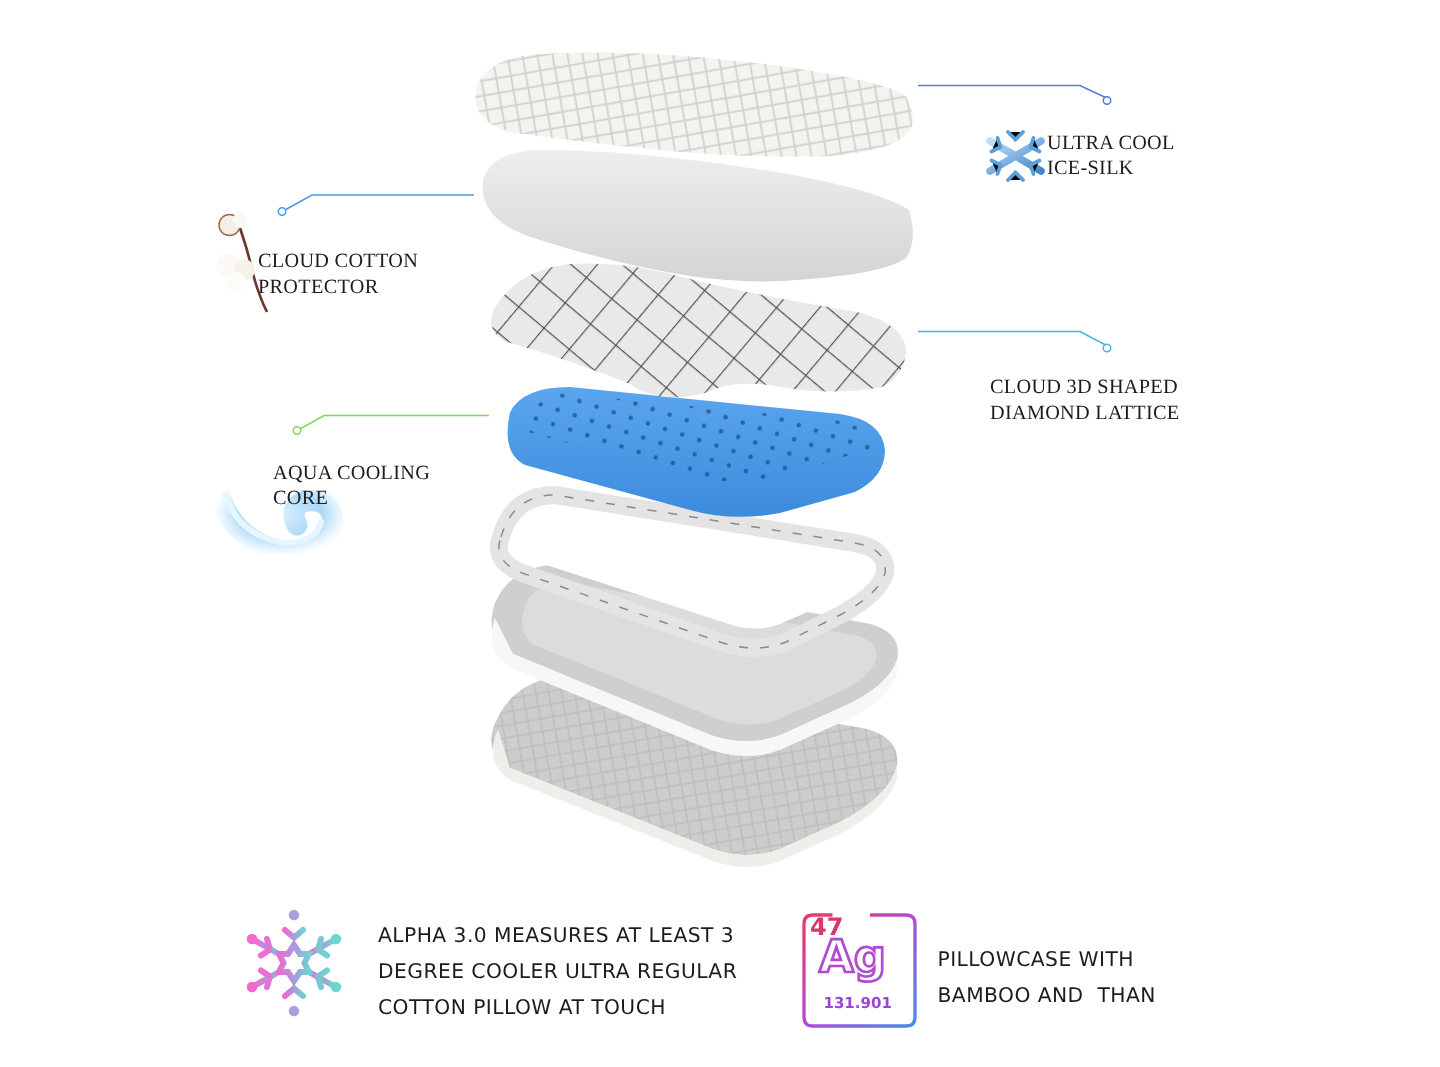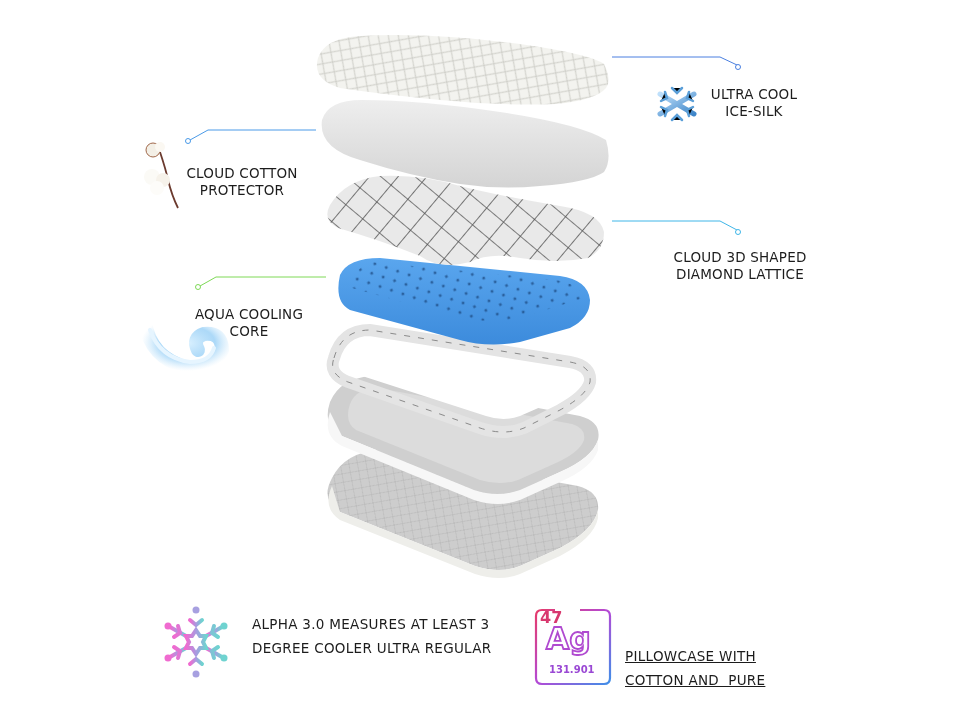--- a/index.html
+++ b/index.html
@@ -6,8 +6,8 @@
   body { width: 960px; height: 711px; position: relative; overflow: hidden;
          font-family: "DejaVu Sans", "Liberation Sans", sans-serif; color: #1a1a1a; }
   .layer-svg { position: absolute; left: 0; top: 0; width: 960px; height: 711px; }
-  .label { position: absolute; text-align: center; font-size: 13.5px; line-height: 17px;
-           letter-spacing: 0.2px; text-transform: uppercase; color: #1c1c1c; }
+  .label { position: absolute; font-size: 13.5px; line-height: 17px;
+           letter-spacing: 0.2px; text-transform: uppercase; color: #1c1c1c; font-family: Liberation Serif, serif; }
   .label span { display: block; white-space: nowrap; }
   .bottom-text { position: absolute; font-size: 13.5px; line-height: 24px; letter-spacing: 0.3px; color: #1c1c1c; }
   .bottom-text span { display: block; white-space: nowrap; }

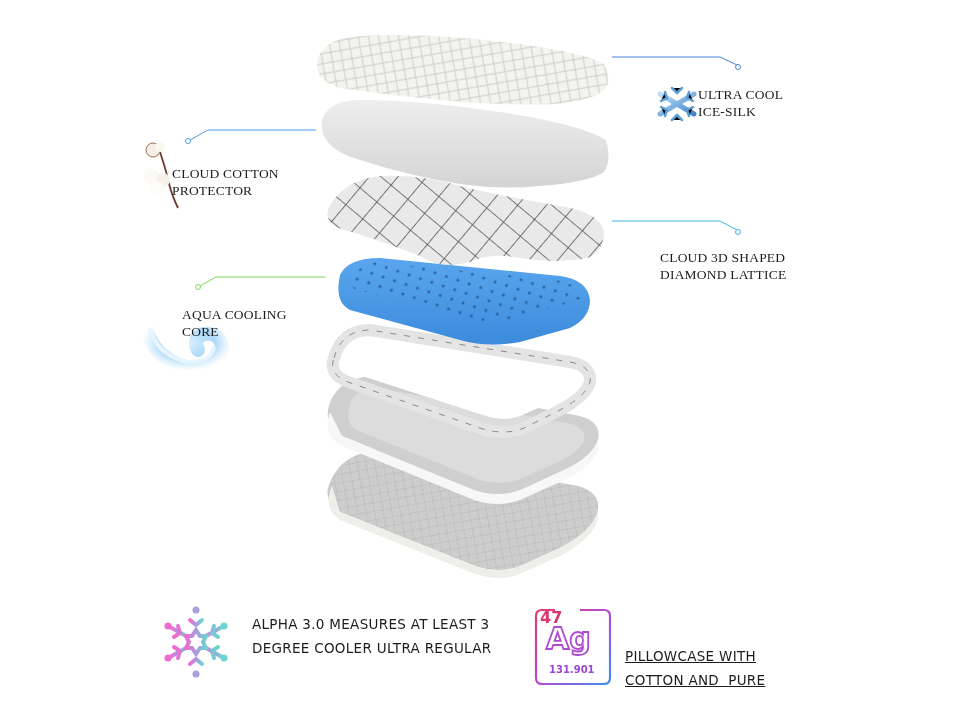--- a/index.html
+++ b/index.html
@@ -192,7 +192,7 @@
   <span>ALPHA 3.0 MEASURES AT LEAST 3</span>
   <span>DEGREE COOLER ULTRA REGULAR</span>
 </div>
-<div class="bottom-text" style="left:625px; top:644px;text-decoration:underline;">
+<div class="bottom-text" style="left:625px; top:628px;">
   <span style="white-space:pre;">PILLOWCASE WITH</span>
   <span style="white-space:pre;">COTTON AND  PURE</span>
 </div>

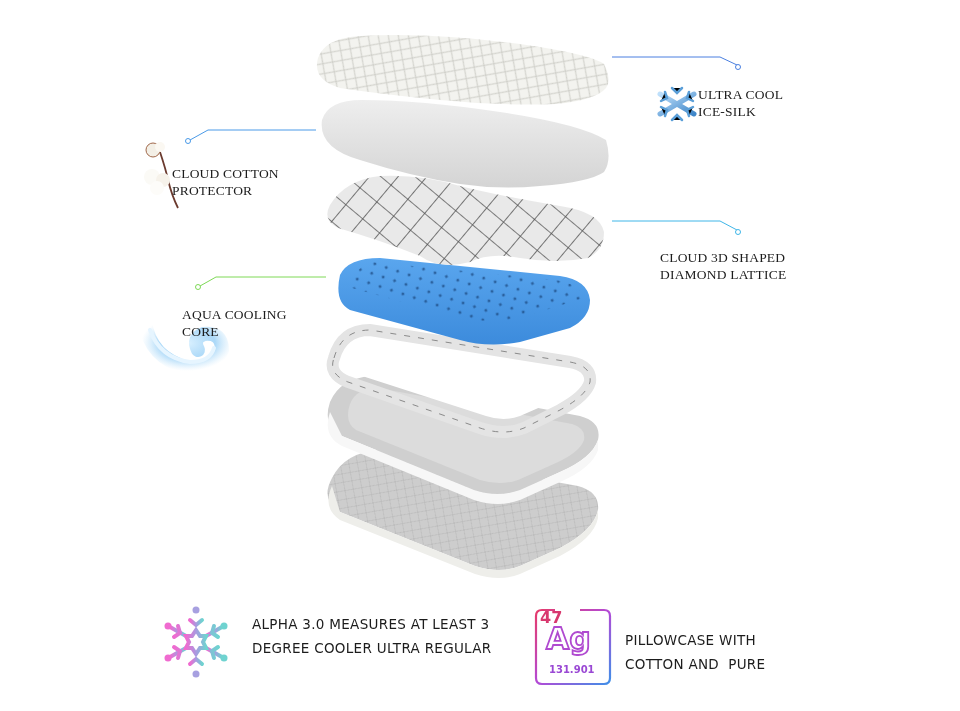--- a/index.html
+++ b/index.html
@@ -191,6 +191,7 @@
 <div class="bottom-text" style="left:252px; top:612px;">
   <span>ALPHA 3.0 MEASURES AT LEAST 3</span>
   <span>DEGREE COOLER ULTRA REGULAR</span>
+  <span>COTTON PILLOW AT TOUCH</span>
 </div>
 <div class="bottom-text" style="left:625px; top:628px;">
   <span style="white-space:pre;">PILLOWCASE WITH</span>

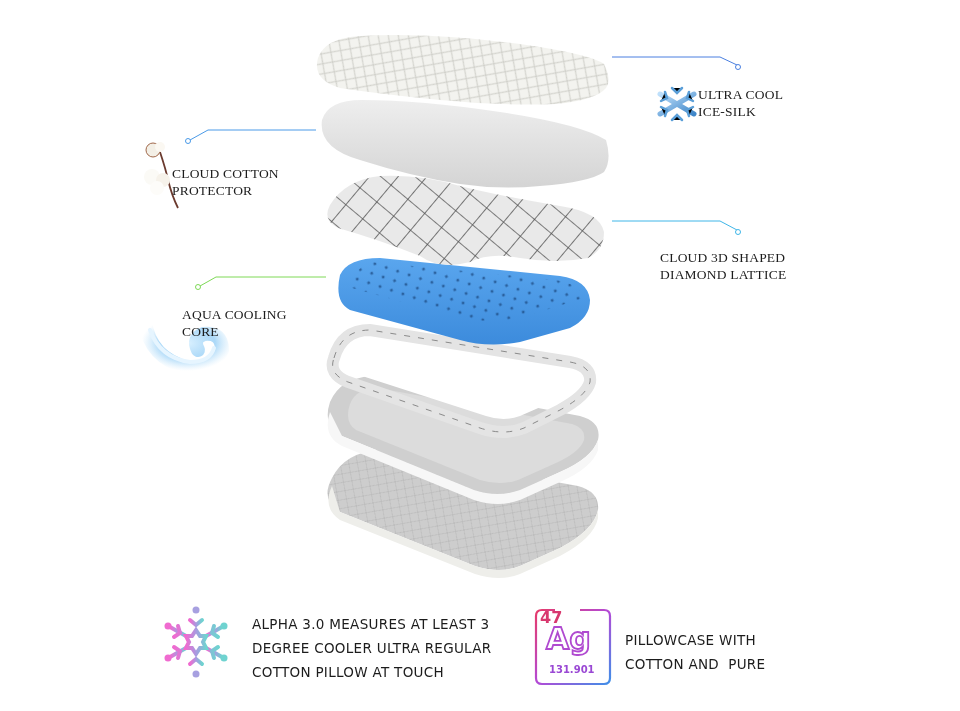--- a/index.html
+++ b/index.html
@@ -195,7 +195,7 @@
 </div>
 <div class="bottom-text" style="left:625px; top:628px;">
   <span style="white-space:pre;">PILLOWCASE WITH</span>
-  <span style="white-space:pre;">COTTON AND  PURE</span>
+  <span style="white-space:pre;">BAMBOO AND  THAN</span>
 </div>
 
 </body></html>

